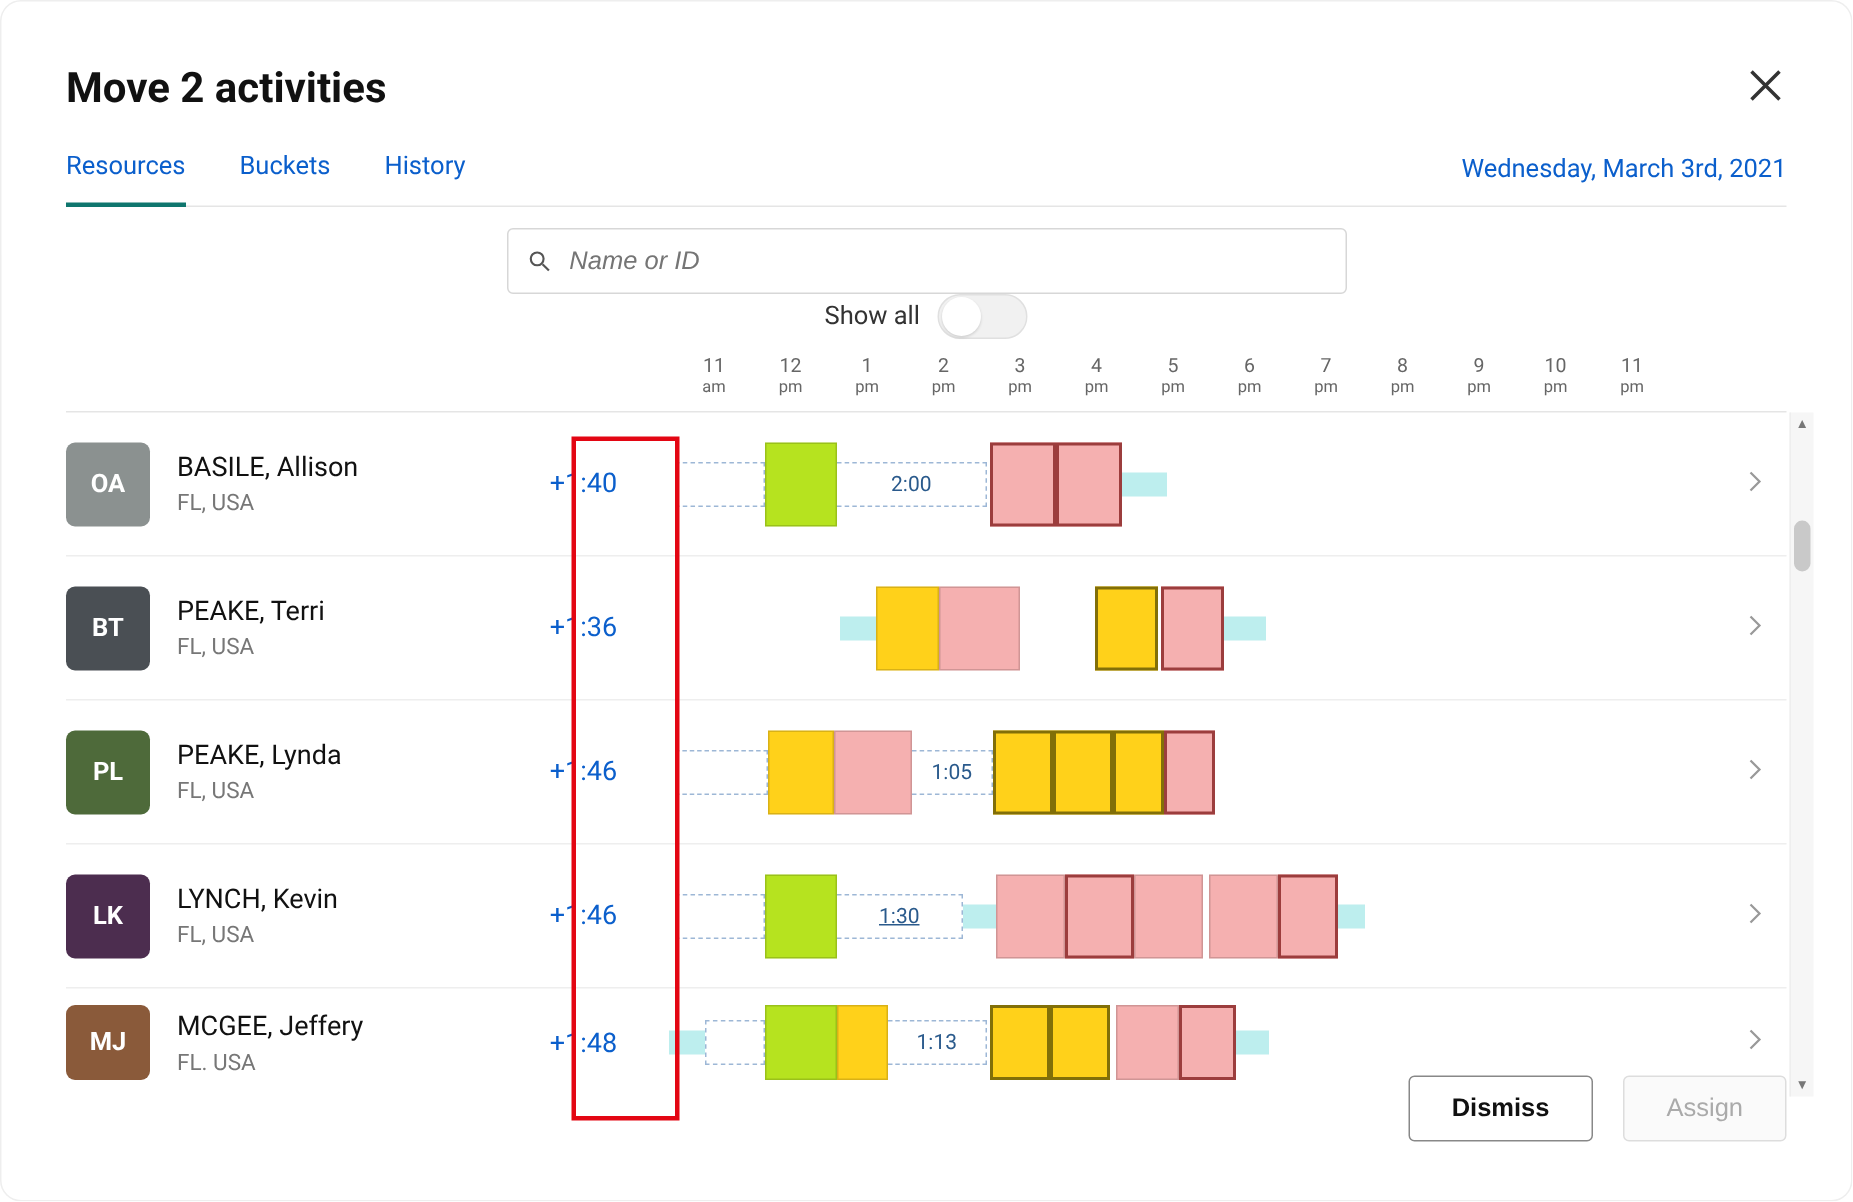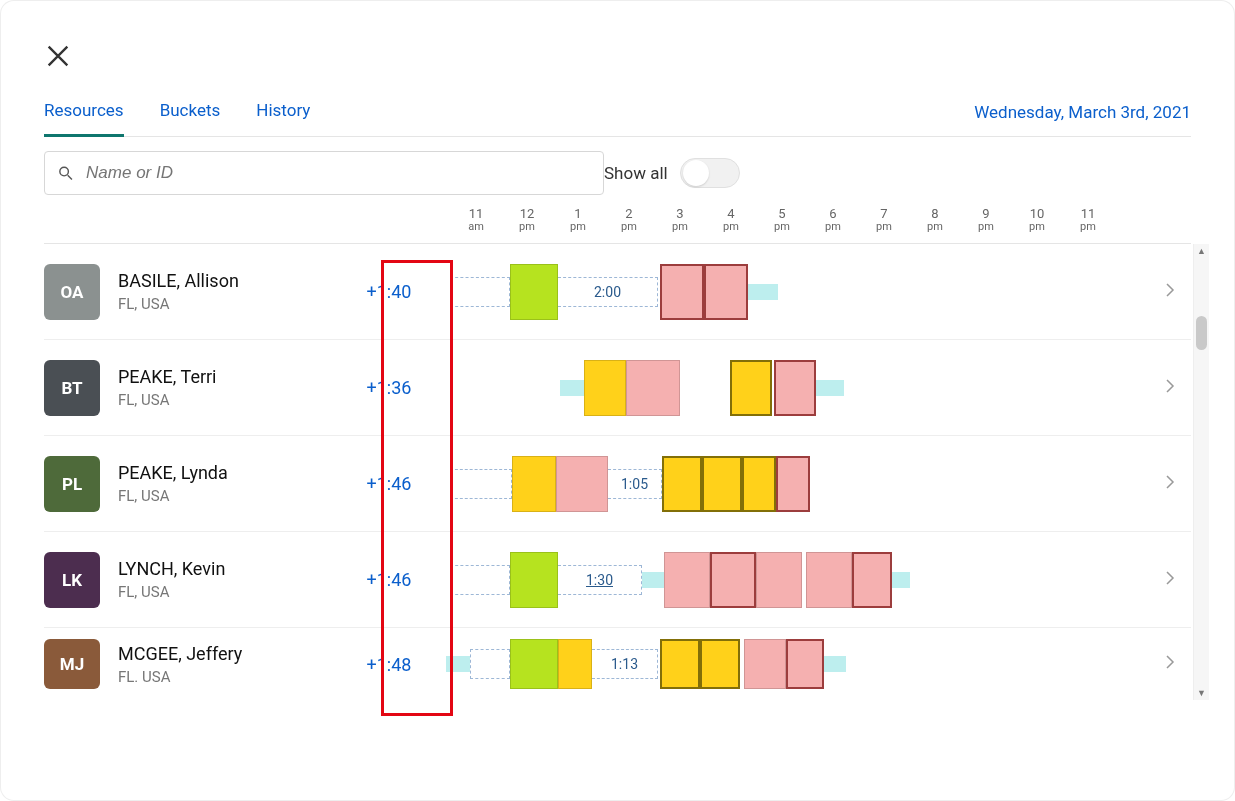--- a/index.html
+++ b/index.html
@@ -76,6 +76,7 @@
 <div class="modal">
 
   <div class="header">
+    <div class="title">Move 2 activities</div>
     <div class="close">
       <svg viewBox="0 0 24 24">
           <path d="M4 4 L20 20 M20 4 L4 20" fill="none"></path>

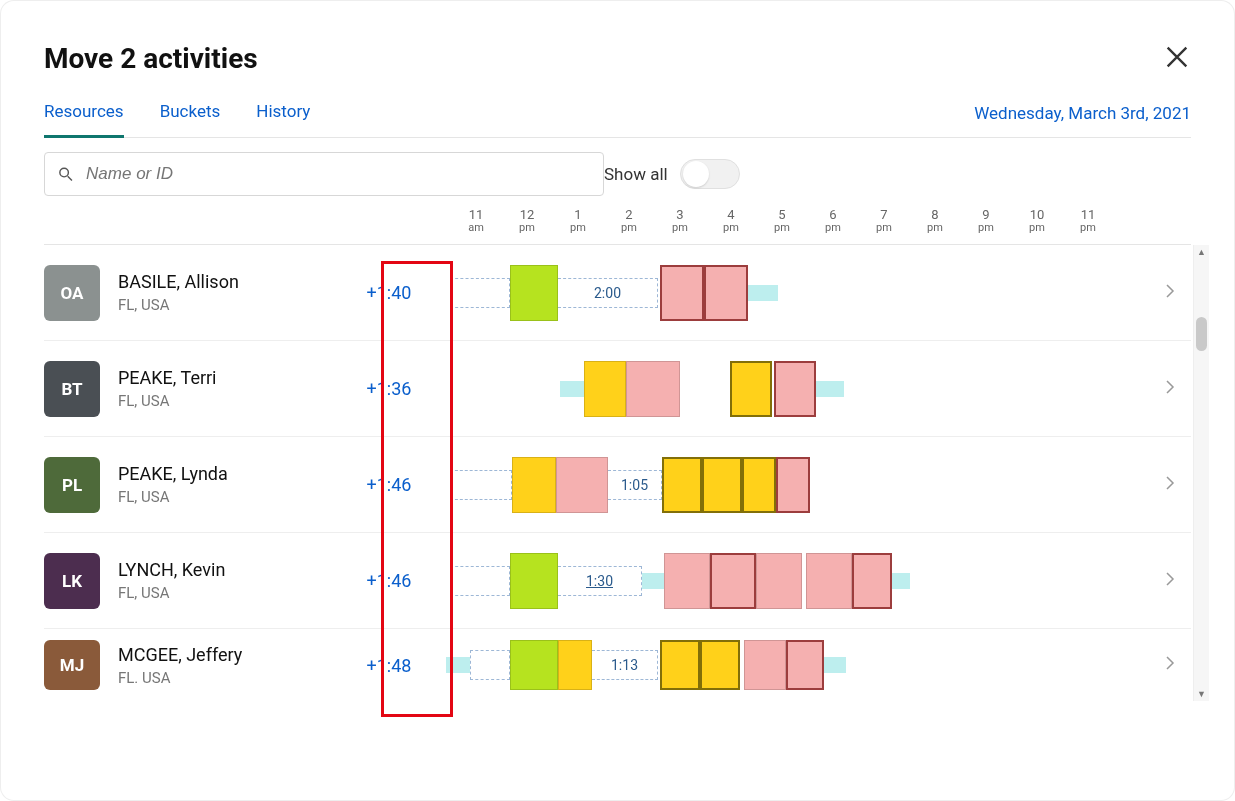--- a/index.html
+++ b/index.html
@@ -18,7 +18,7 @@
   .tab.active { border-bottom:3px solid #0f766e; font-weight:400; margin-bottom:-1px;text-align:right; }
   .date { font-size:17px; color:#0b5fcc; padding-bottom:14px; }
 
-  .search-row { display:flex; align-items:center; margin-top:14px; }
+  .search-row { display:flex; align-items:center; justify-content:space-between; margin-top:14px;flex-direction:column; }
   .search { display:flex; align-items:center; width:560px; height:44px; border:1px solid #d7d7d7; border-radius:4px; padding:0 12px; gap:10px; }
   .search svg { width:18px; height:18px; stroke:#555; fill:none; stroke-width:2; }
   .search input { border:none; outline:none; font-size:17px; font-style:italic; color:#888; width:100%; background:transparent; }

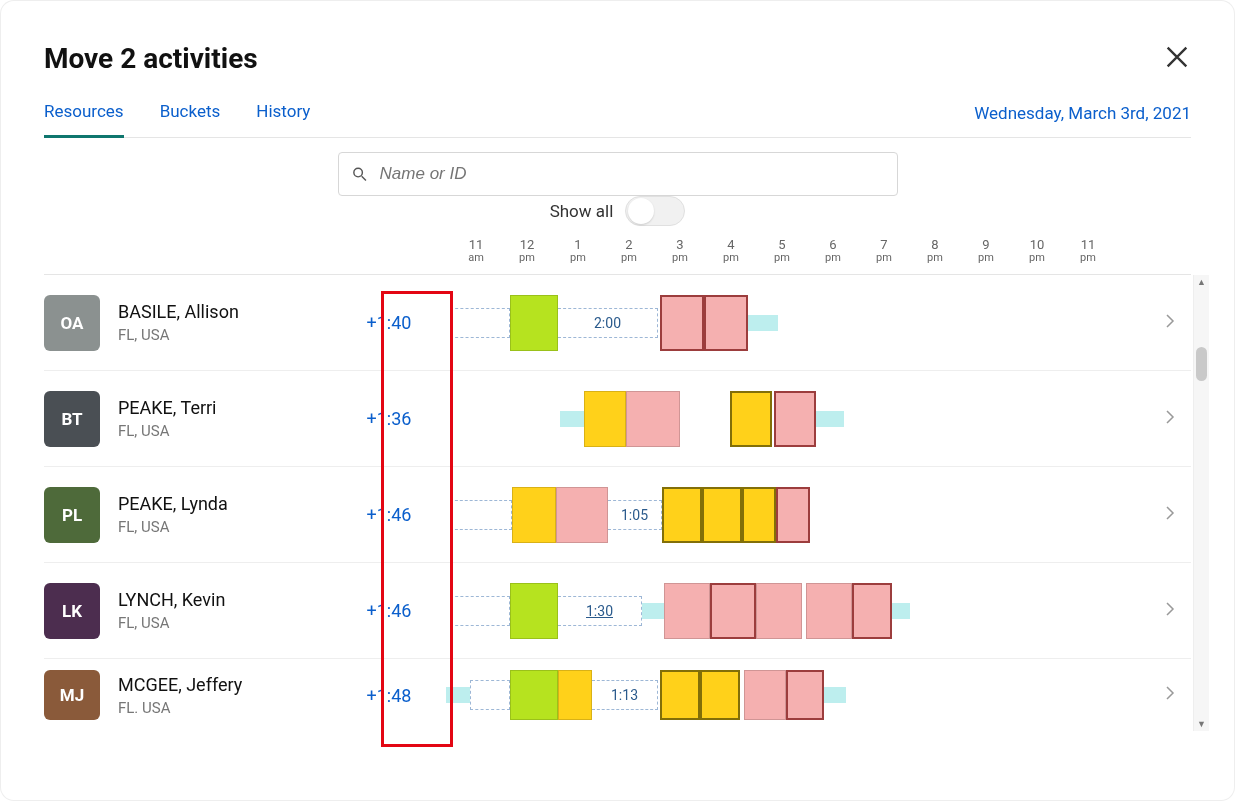--- a/index.html
+++ b/index.html
@@ -241,6 +241,10 @@
     </div>
   </div>
 
+  <div class="footer">
+    <button class="btn dismiss">Dismiss</button>
+    <button class="btn assign" disabled="">Assign</button>
+  </div>
 
 </div>
 

